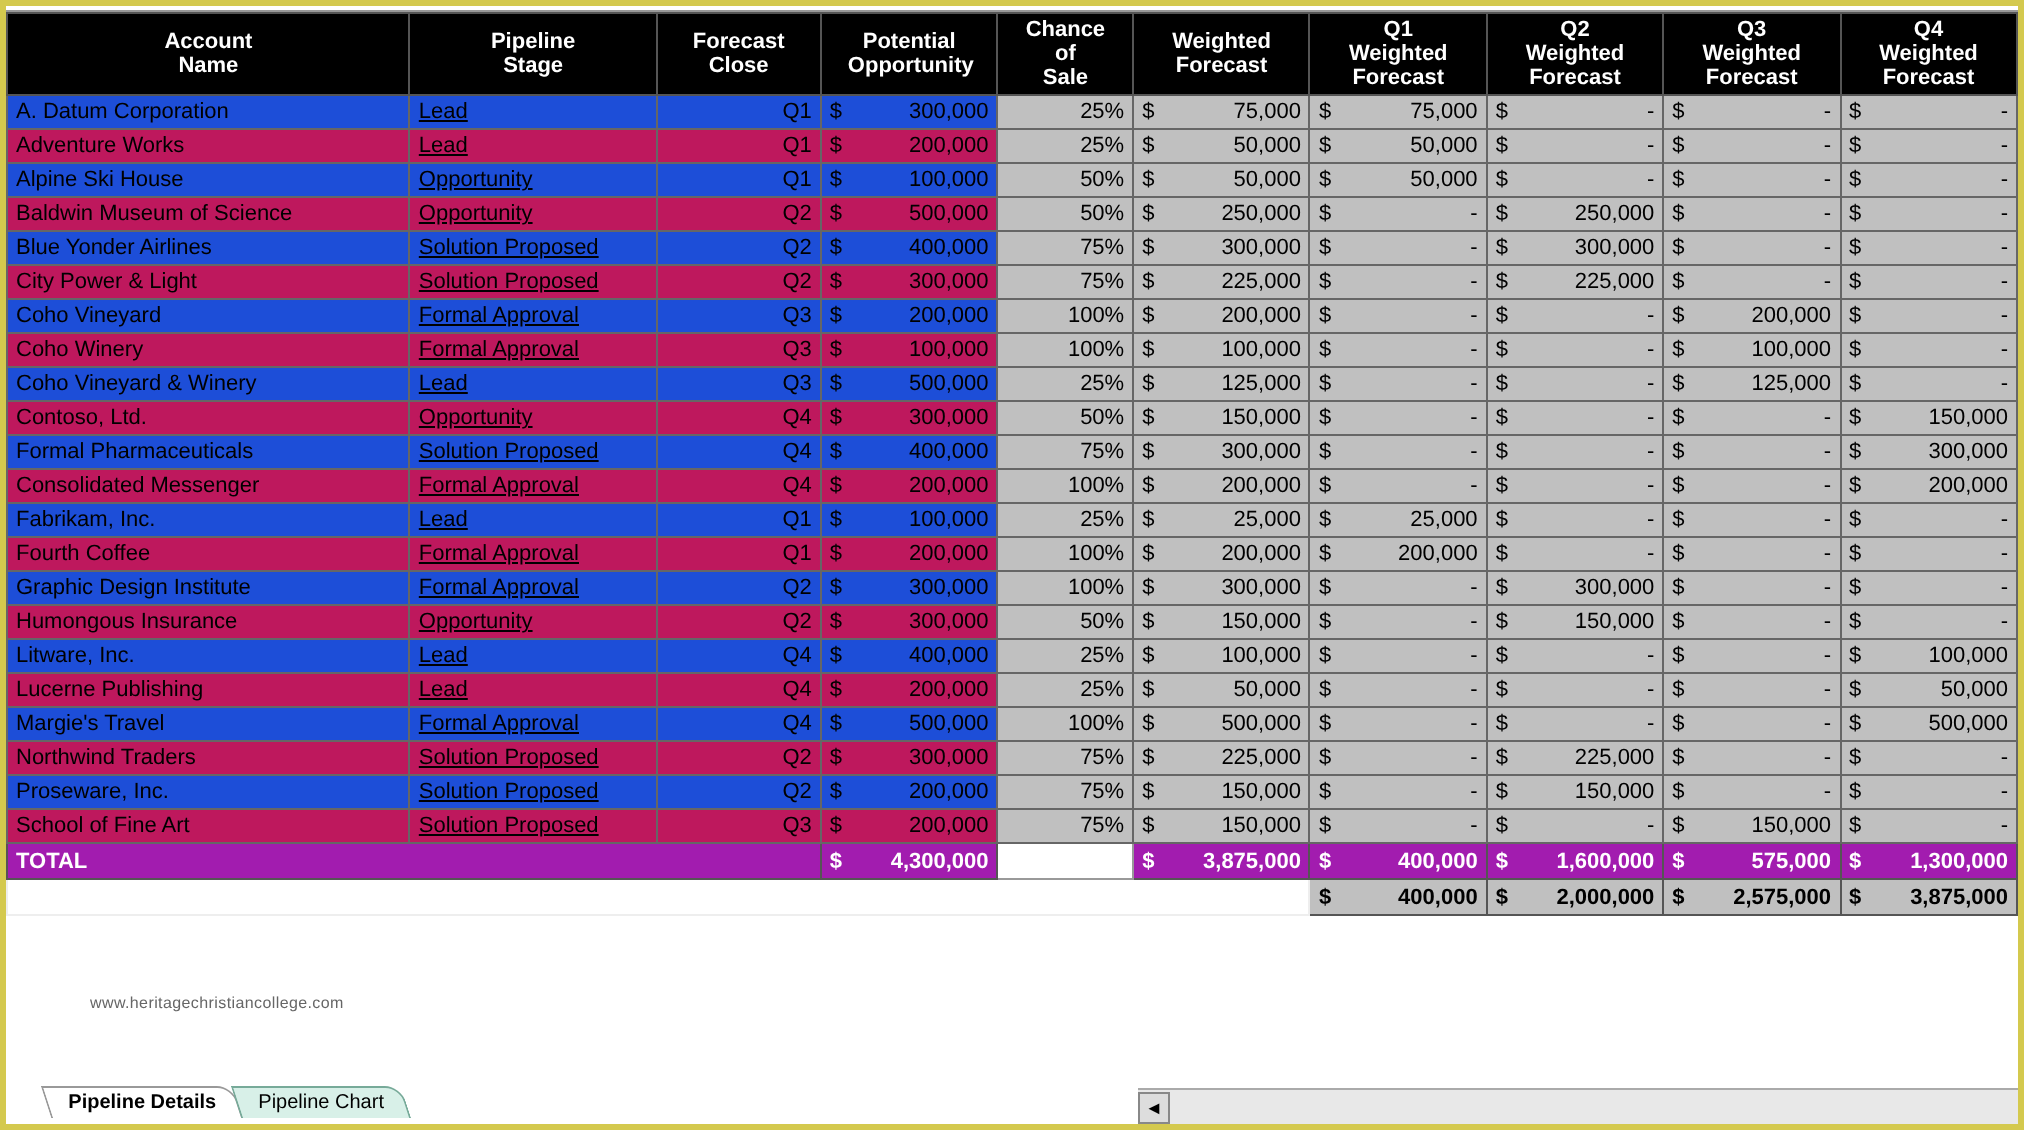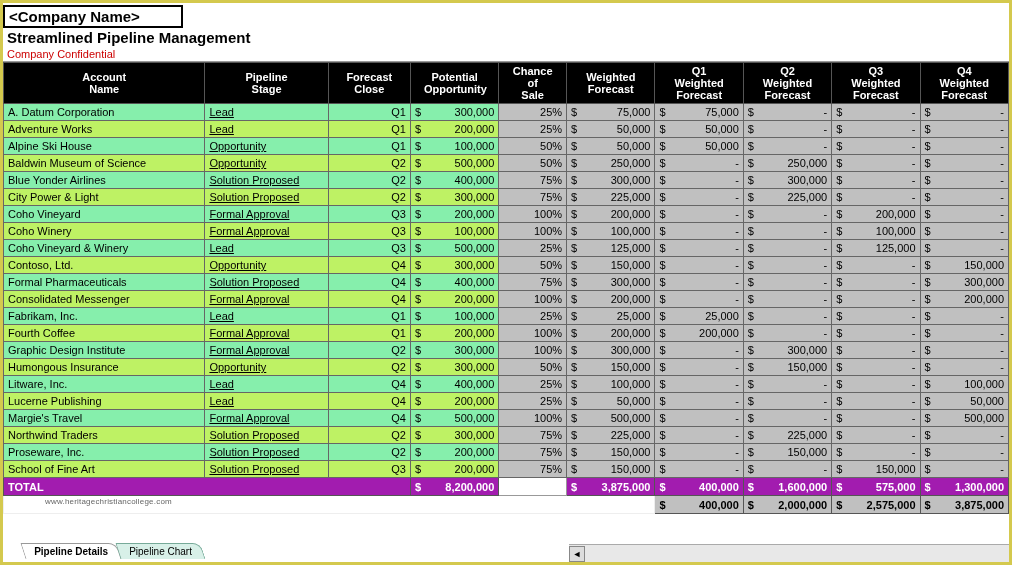--- a/index.html
+++ b/index.html
@@ -171,11 +171,6 @@
 <div class="sheet">
 
   <div class="header-area">
-    <div class="header-left">
-      <div class="company-name-cell">&lt;Company Name&gt;</div>
-      <div class="title-cell">Streamlined Pipeline Management</div>
-      <div class="confidential-cell">Company Confidential</div>
-    </div>
   </div>
 
 

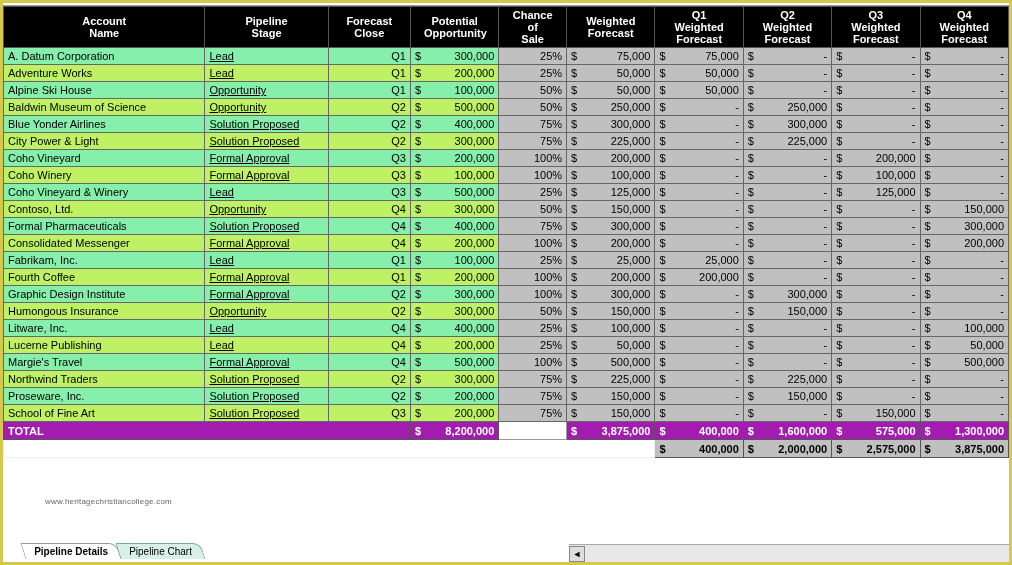--- a/index.html
+++ b/index.html
@@ -97,7 +97,7 @@
   .col-chance  { width: 66px;  text-align: right; }
   .col-wf      { width: 86px; }
   .col-q       { width: 86px; }
-  tr.even td.editable { background: #86efac; }
+  tr.even td.editable { background: #1d4ed8; }
   tr.odd  td.editable { background: #bef264; }
   td.calc { background: #c0c0c0; }
   td.money { text-align: right; }

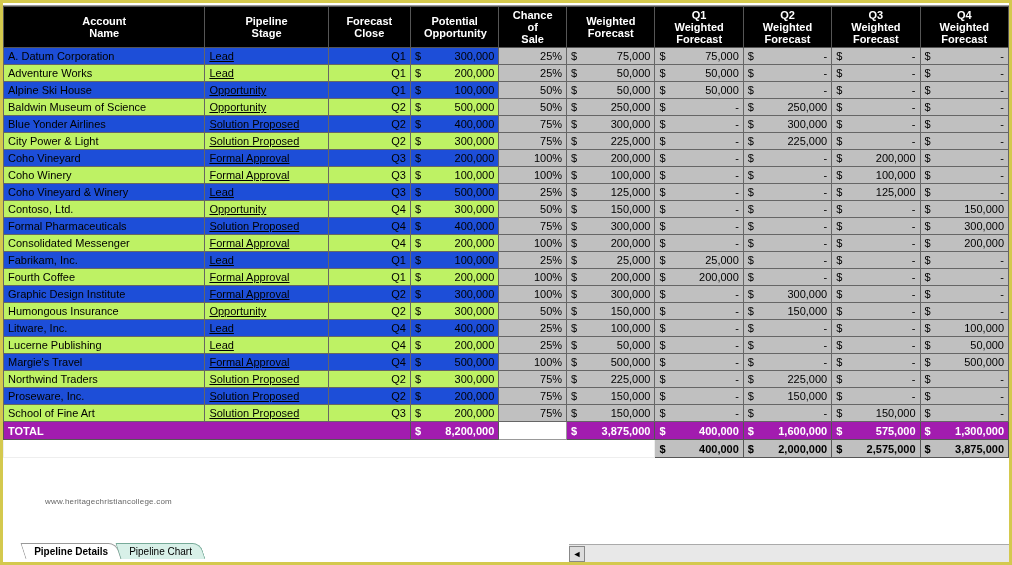--- a/index.html
+++ b/index.html
@@ -98,7 +98,7 @@
   .col-wf      { width: 86px; }
   .col-q       { width: 86px; }
   tr.even td.editable { background: #1d4ed8; }
-  tr.odd  td.editable { background: #bef264; }
+  tr.odd  td.editable { background: #be185d; }
   td.calc { background: #c0c0c0; }
   td.money { text-align: right; }
   td.money .cur { float: left; }

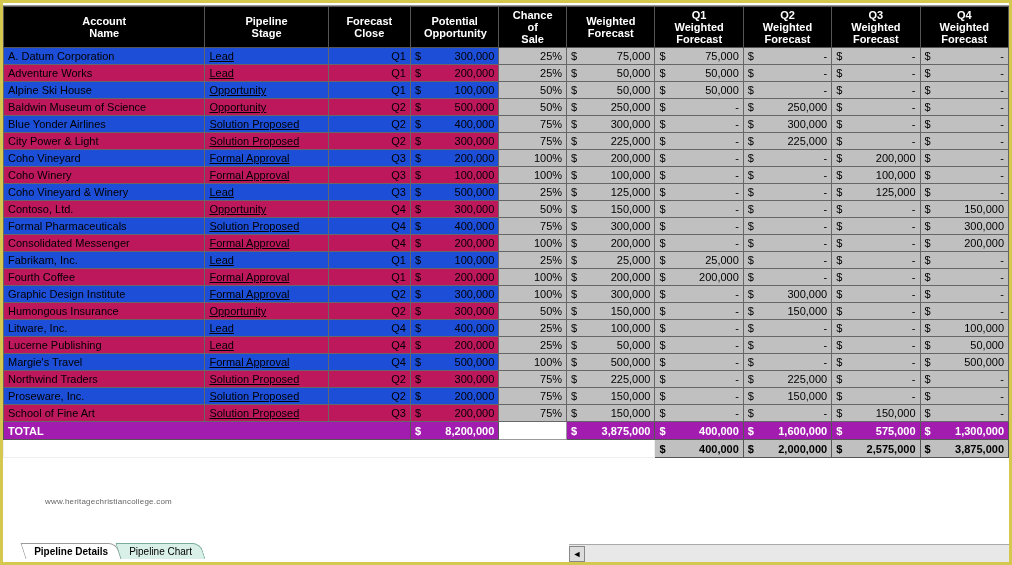--- a/index.html
+++ b/index.html
@@ -470,7 +470,7 @@
     <tbody>
       <tr class="total">
         <td colspan="3">TOTAL</td>
-        <td class="money"><span class="cur">$</span><span>8,200,000</span></td>
+        <td class="money"><span class="cur">$</span><span>4,300,000</span></td>
         <td class="blank"></td>
         <td class="money"><span class="cur">$</span><span>3,875,000</span></td>
         <td class="money"><span class="cur">$</span><span>400,000</span></td>

